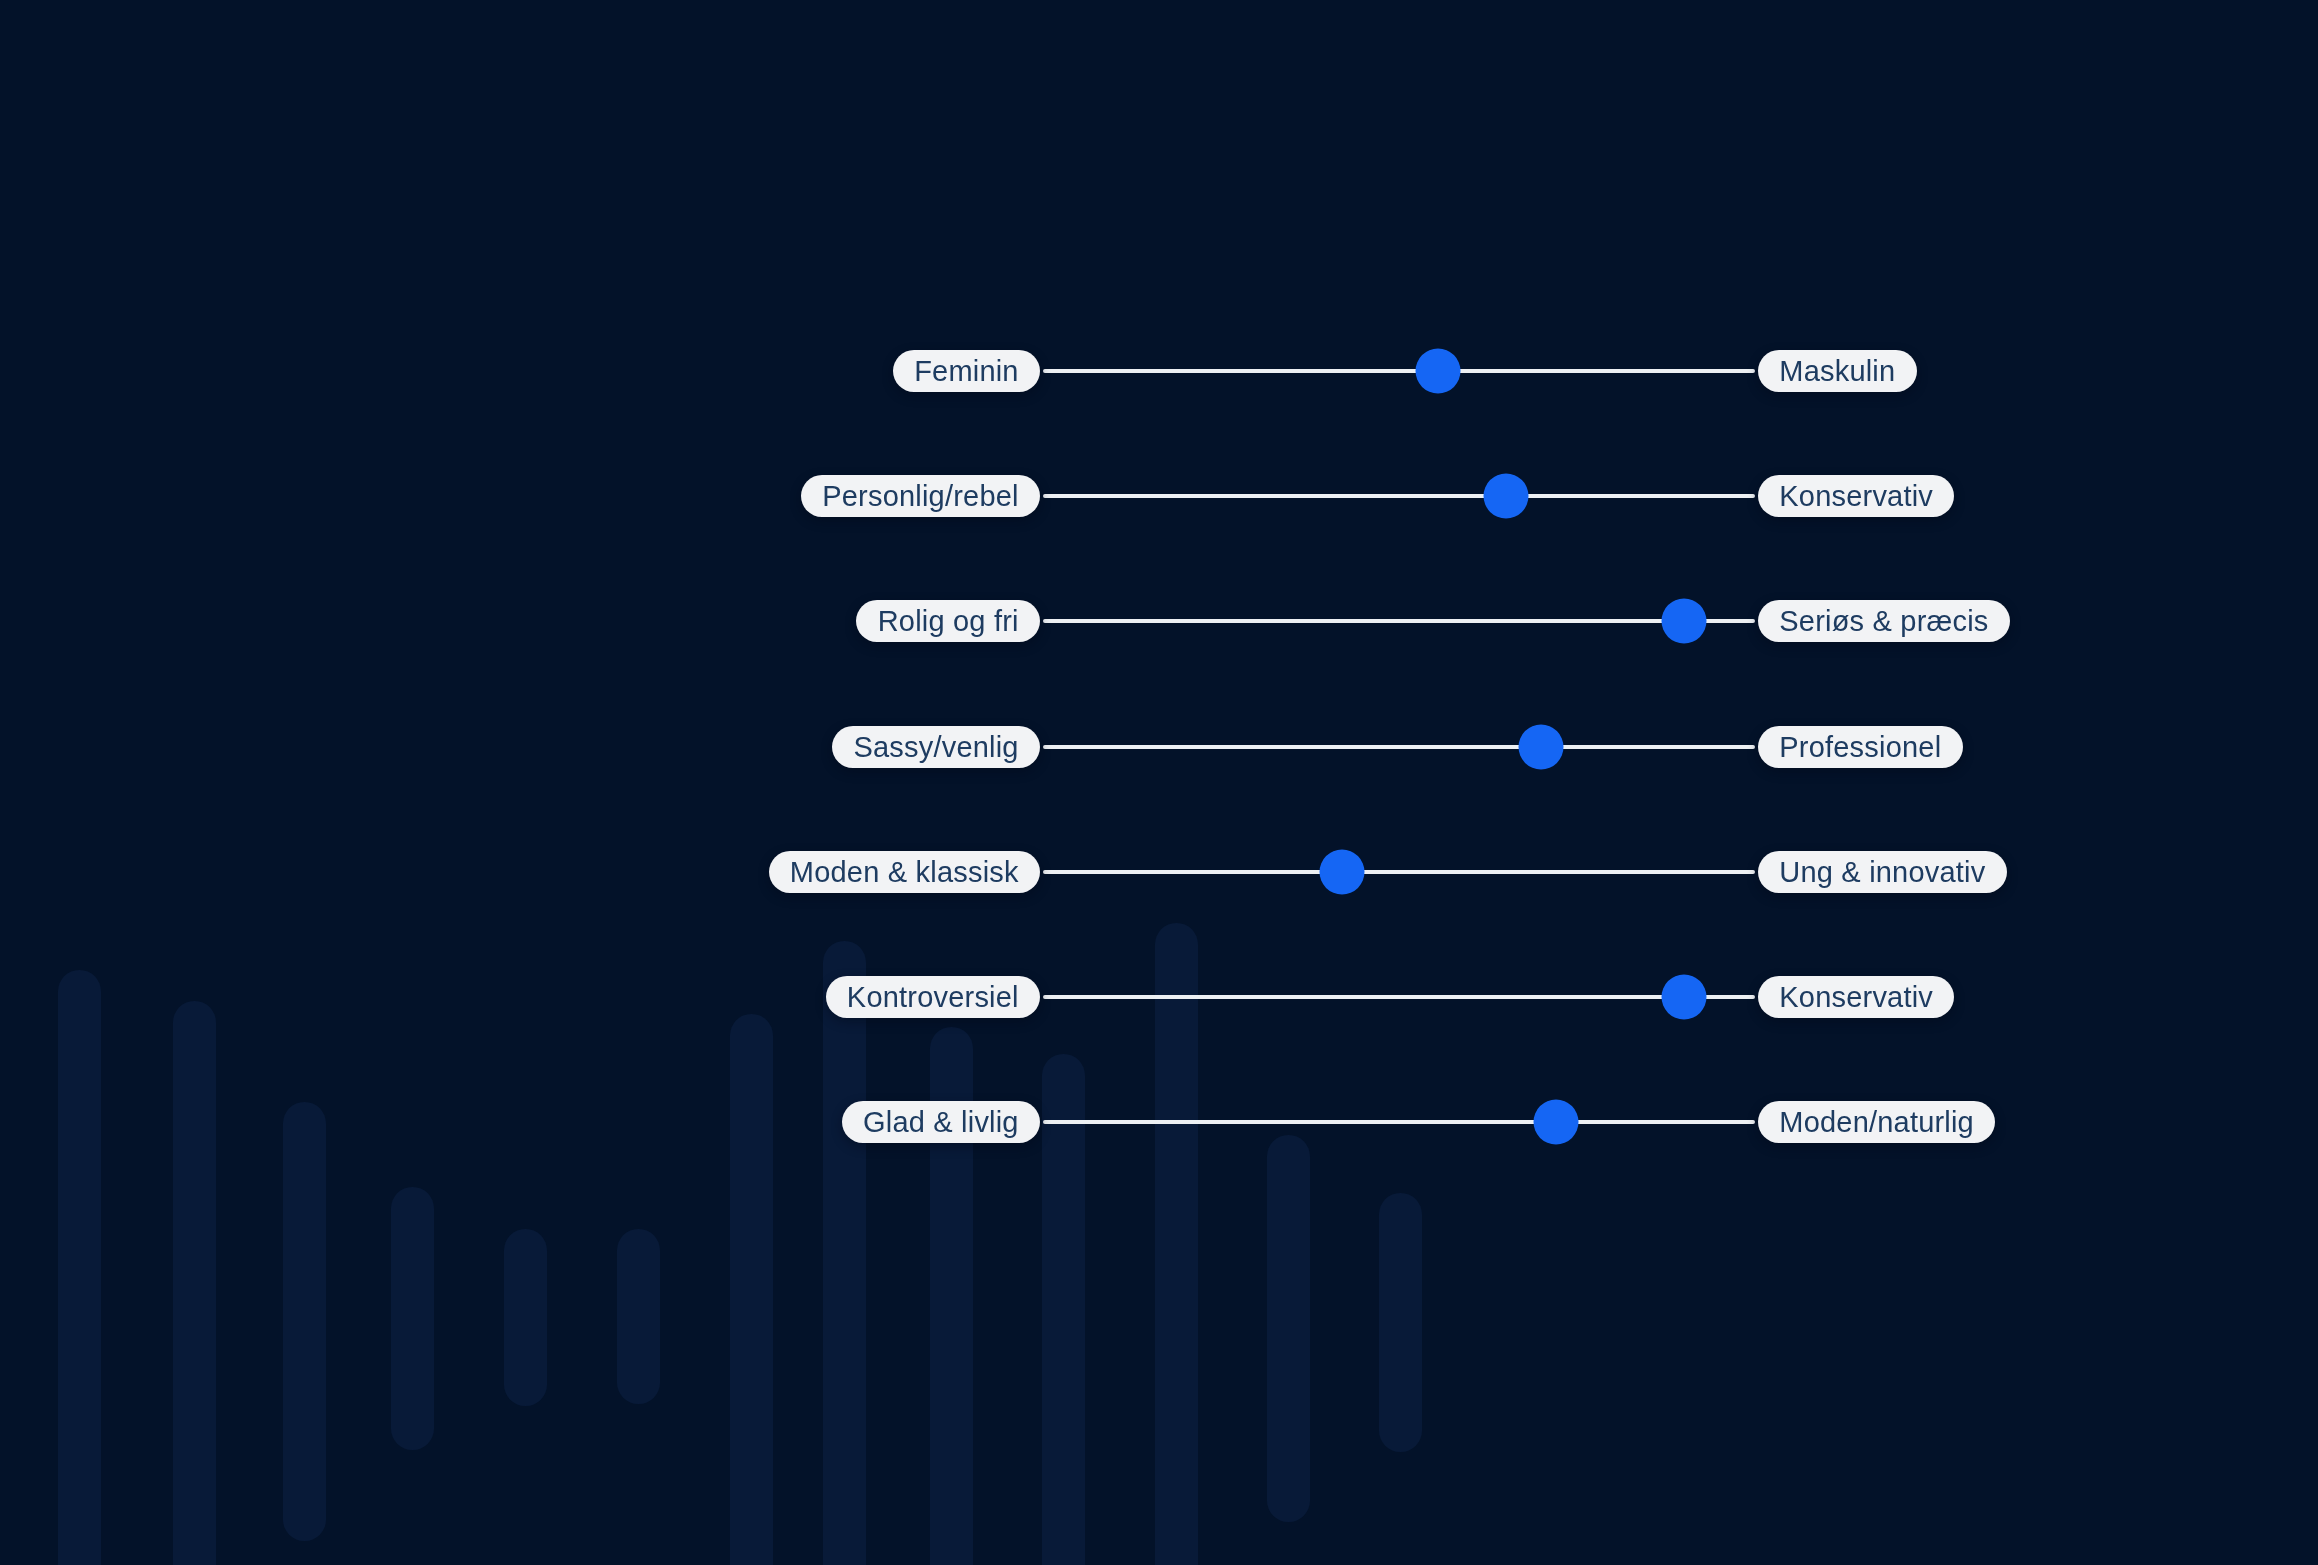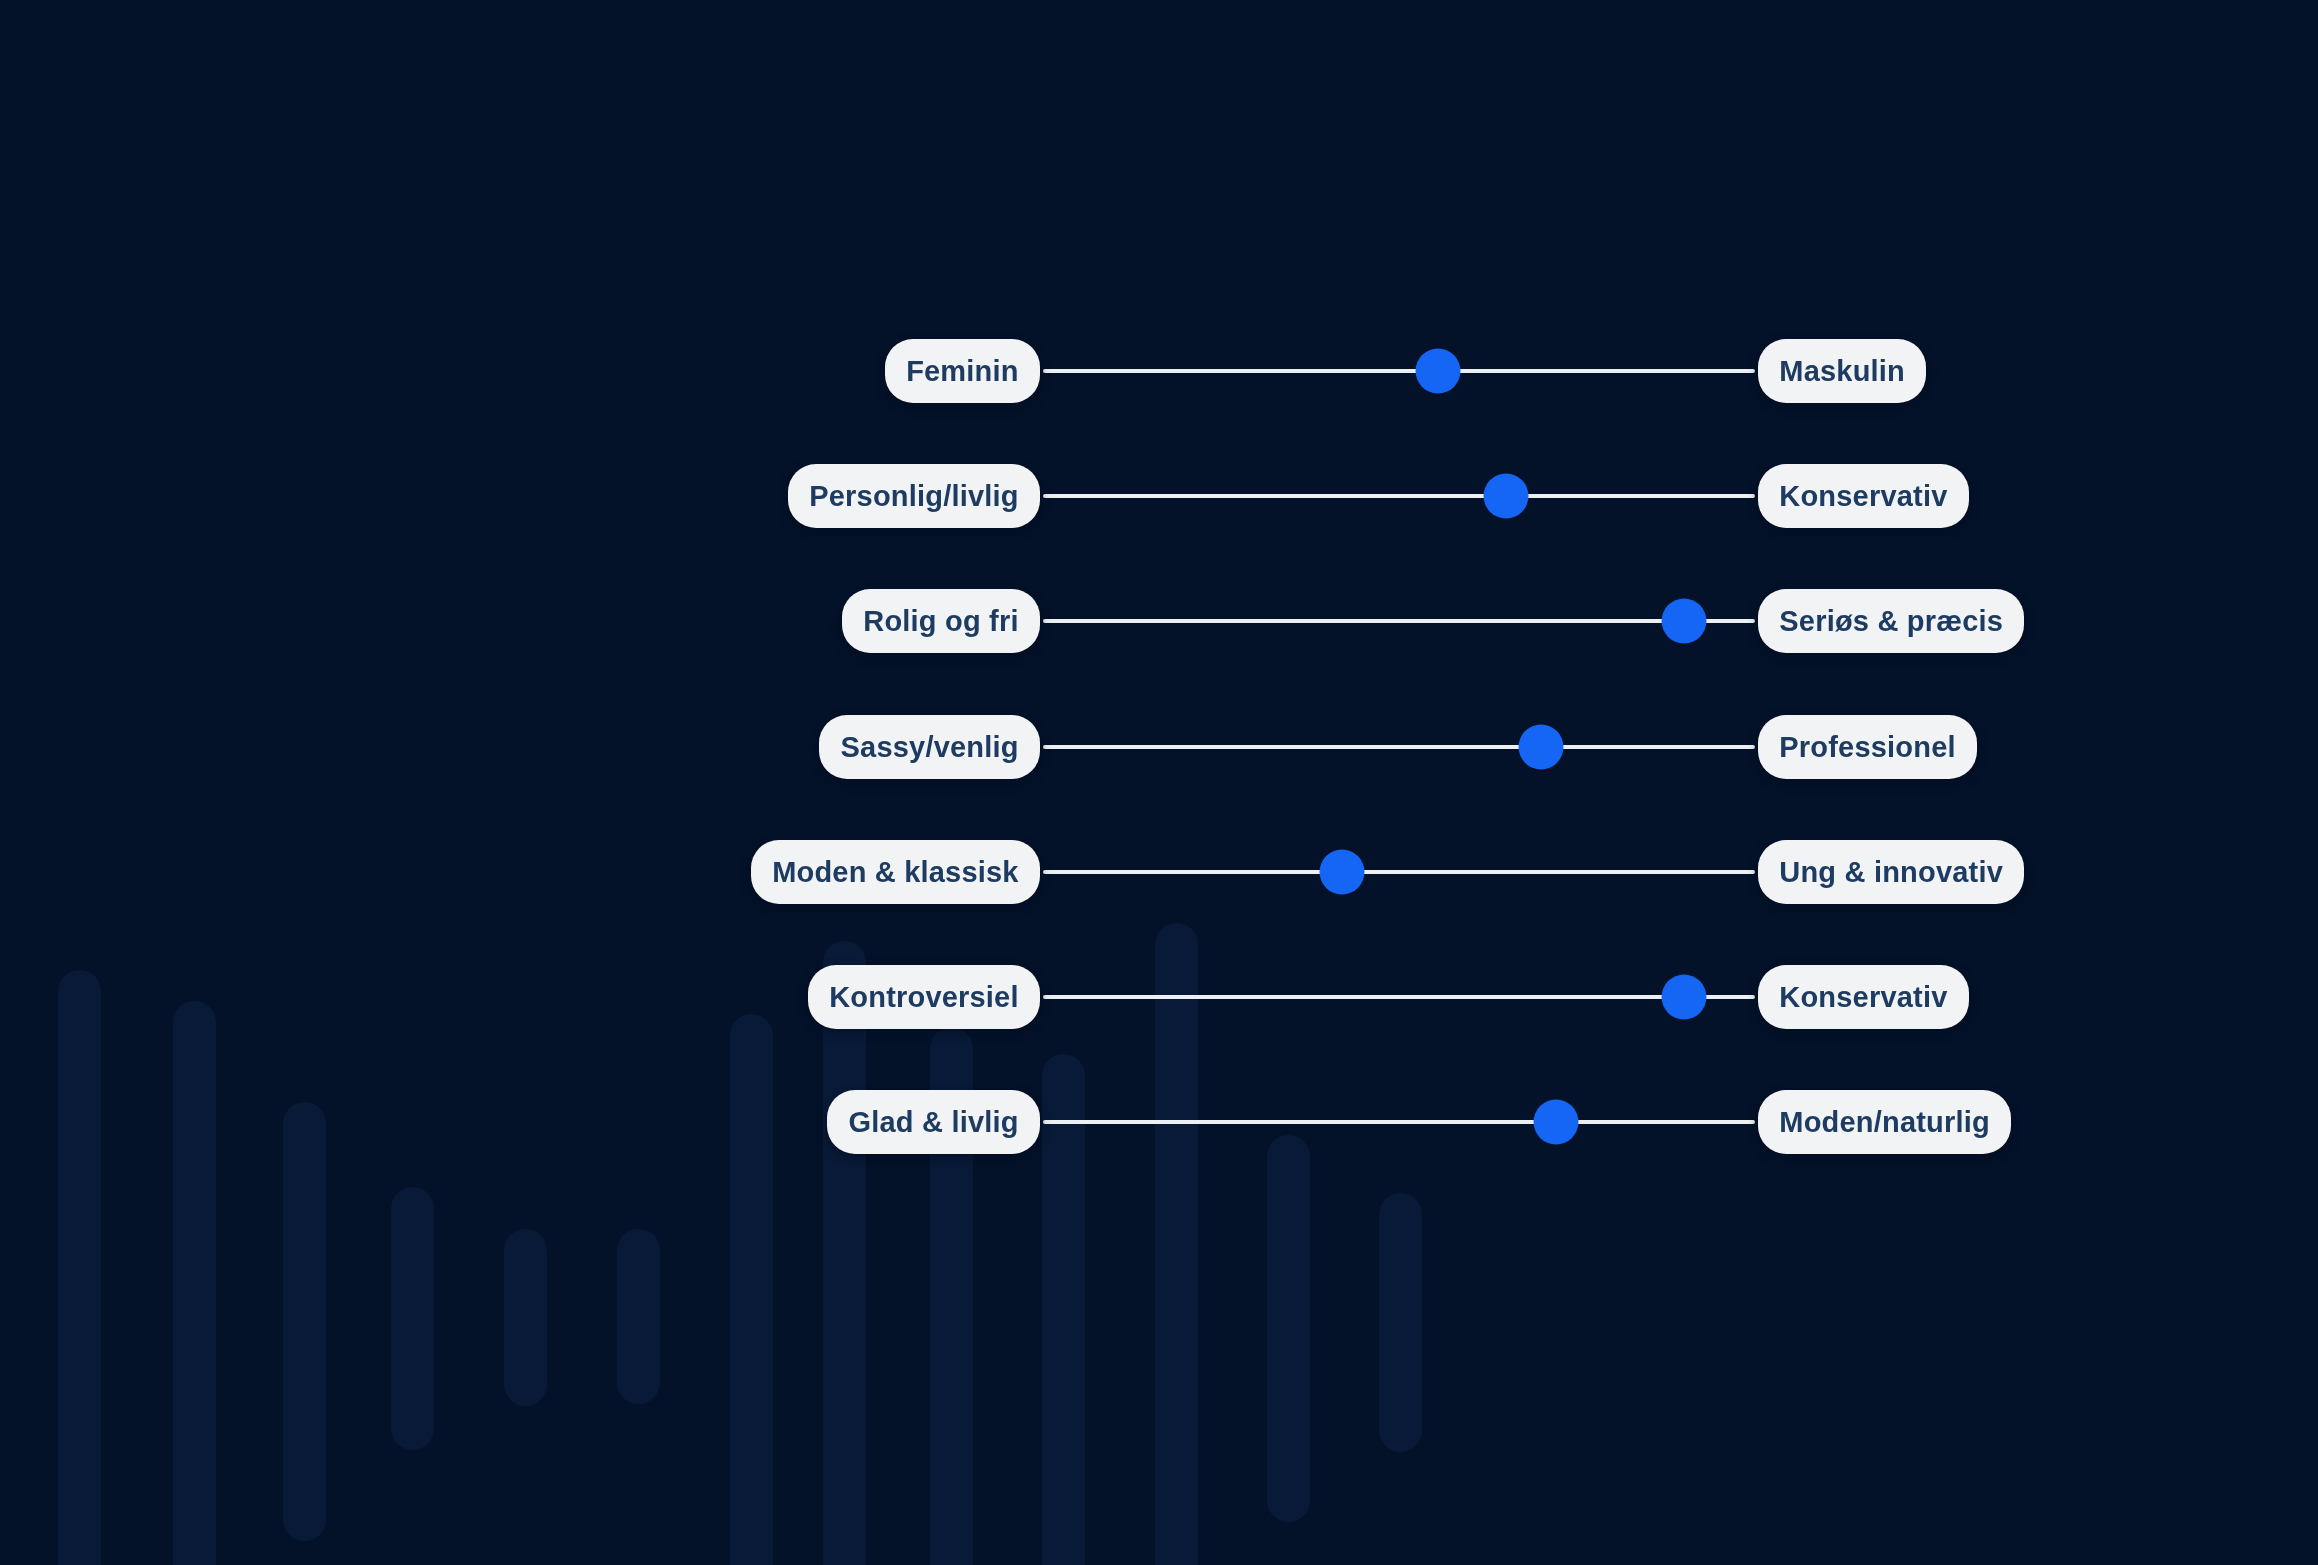--- a/index.html
+++ b/index.html
@@ -60,7 +60,7 @@
     position: absolute;
     top: 0;
     transform: translateY(-50%);
-    height: 64px;
+    height: 42px;
     display: flex;
     align-items: center;
     padding: 0 21.3px;
@@ -68,7 +68,7 @@
     background: var(--pill-bg, #f2f3f5);
     color: var(--pill-text, #1e3c61);
     font-size: 29px;
-    font-weight: 700;
+    font-weight: 400;
     letter-spacing: 0.2px;
     white-space: nowrap;
     box-shadow: 0 3.7px 10.2px rgba(1, 8, 24, 0.45);

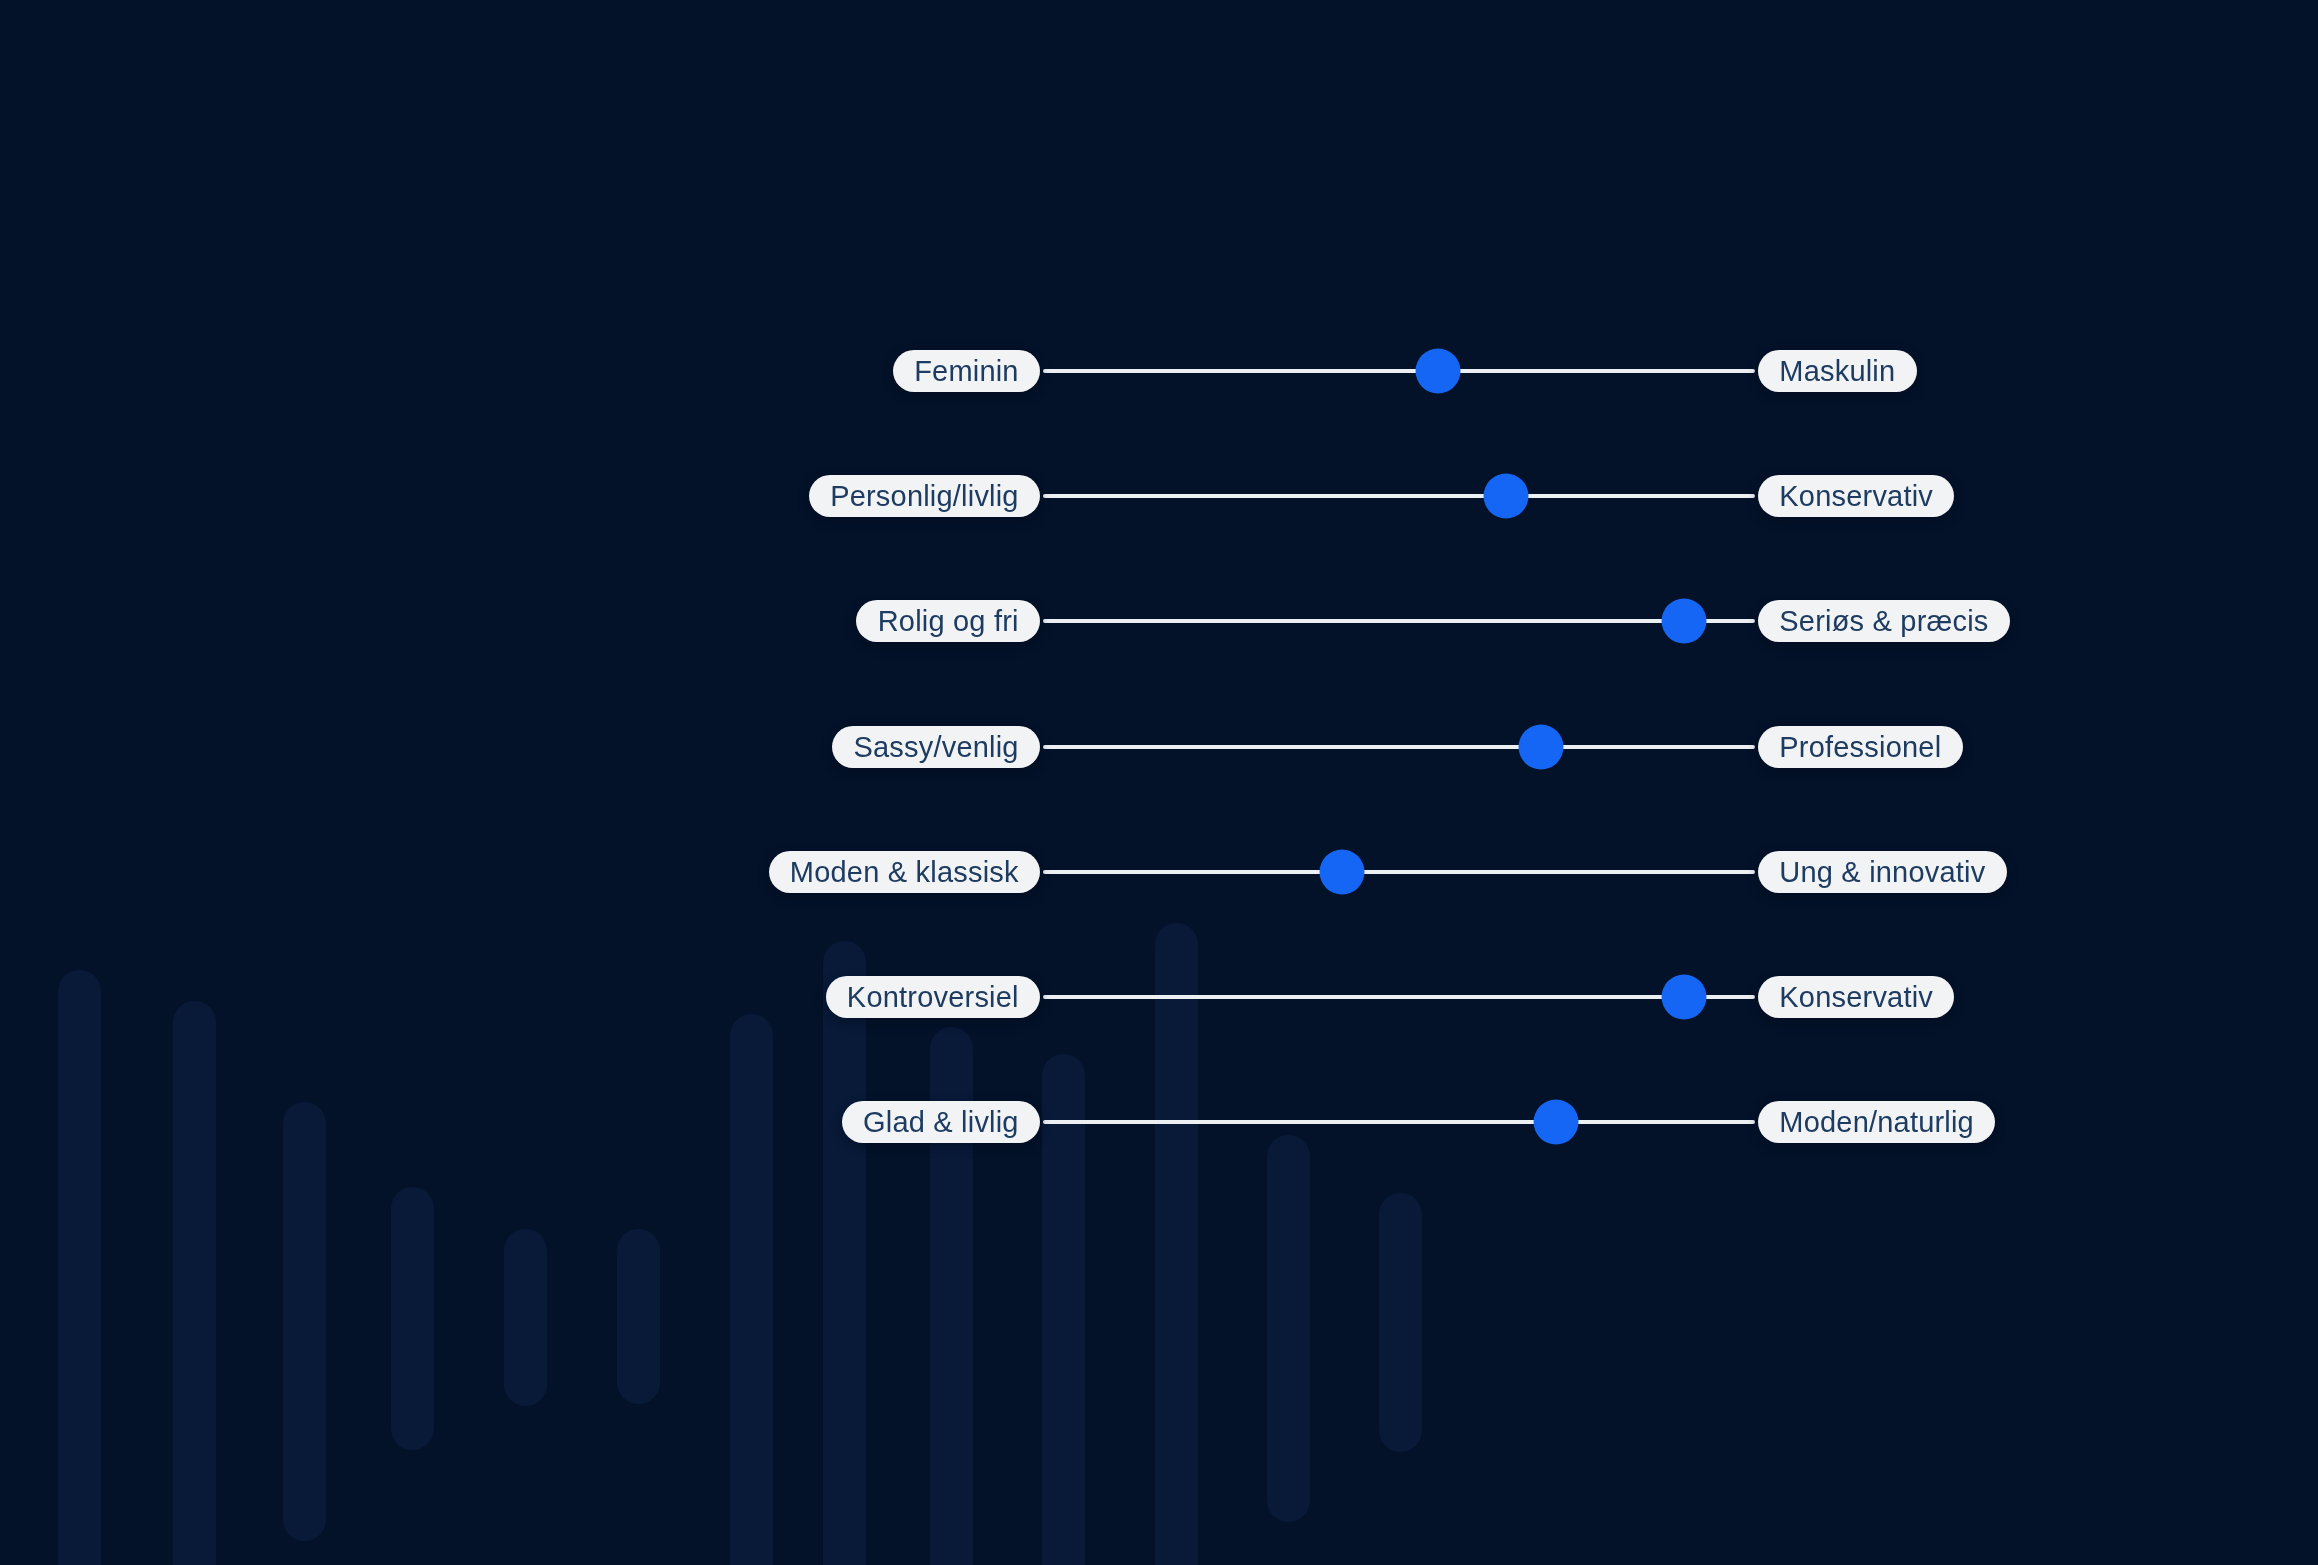--- a/index.html
+++ b/index.html
@@ -110,7 +110,7 @@
   </div>
       <div class="row" style="top: 496px;">
     <div class="pill pill-left">
-      <span>Personlig/livlig</span>
+      <span>Personlig/rebel</span>
     </div>
     <div class="track">
       <div class="dot" style="left: 65%;"></div>

